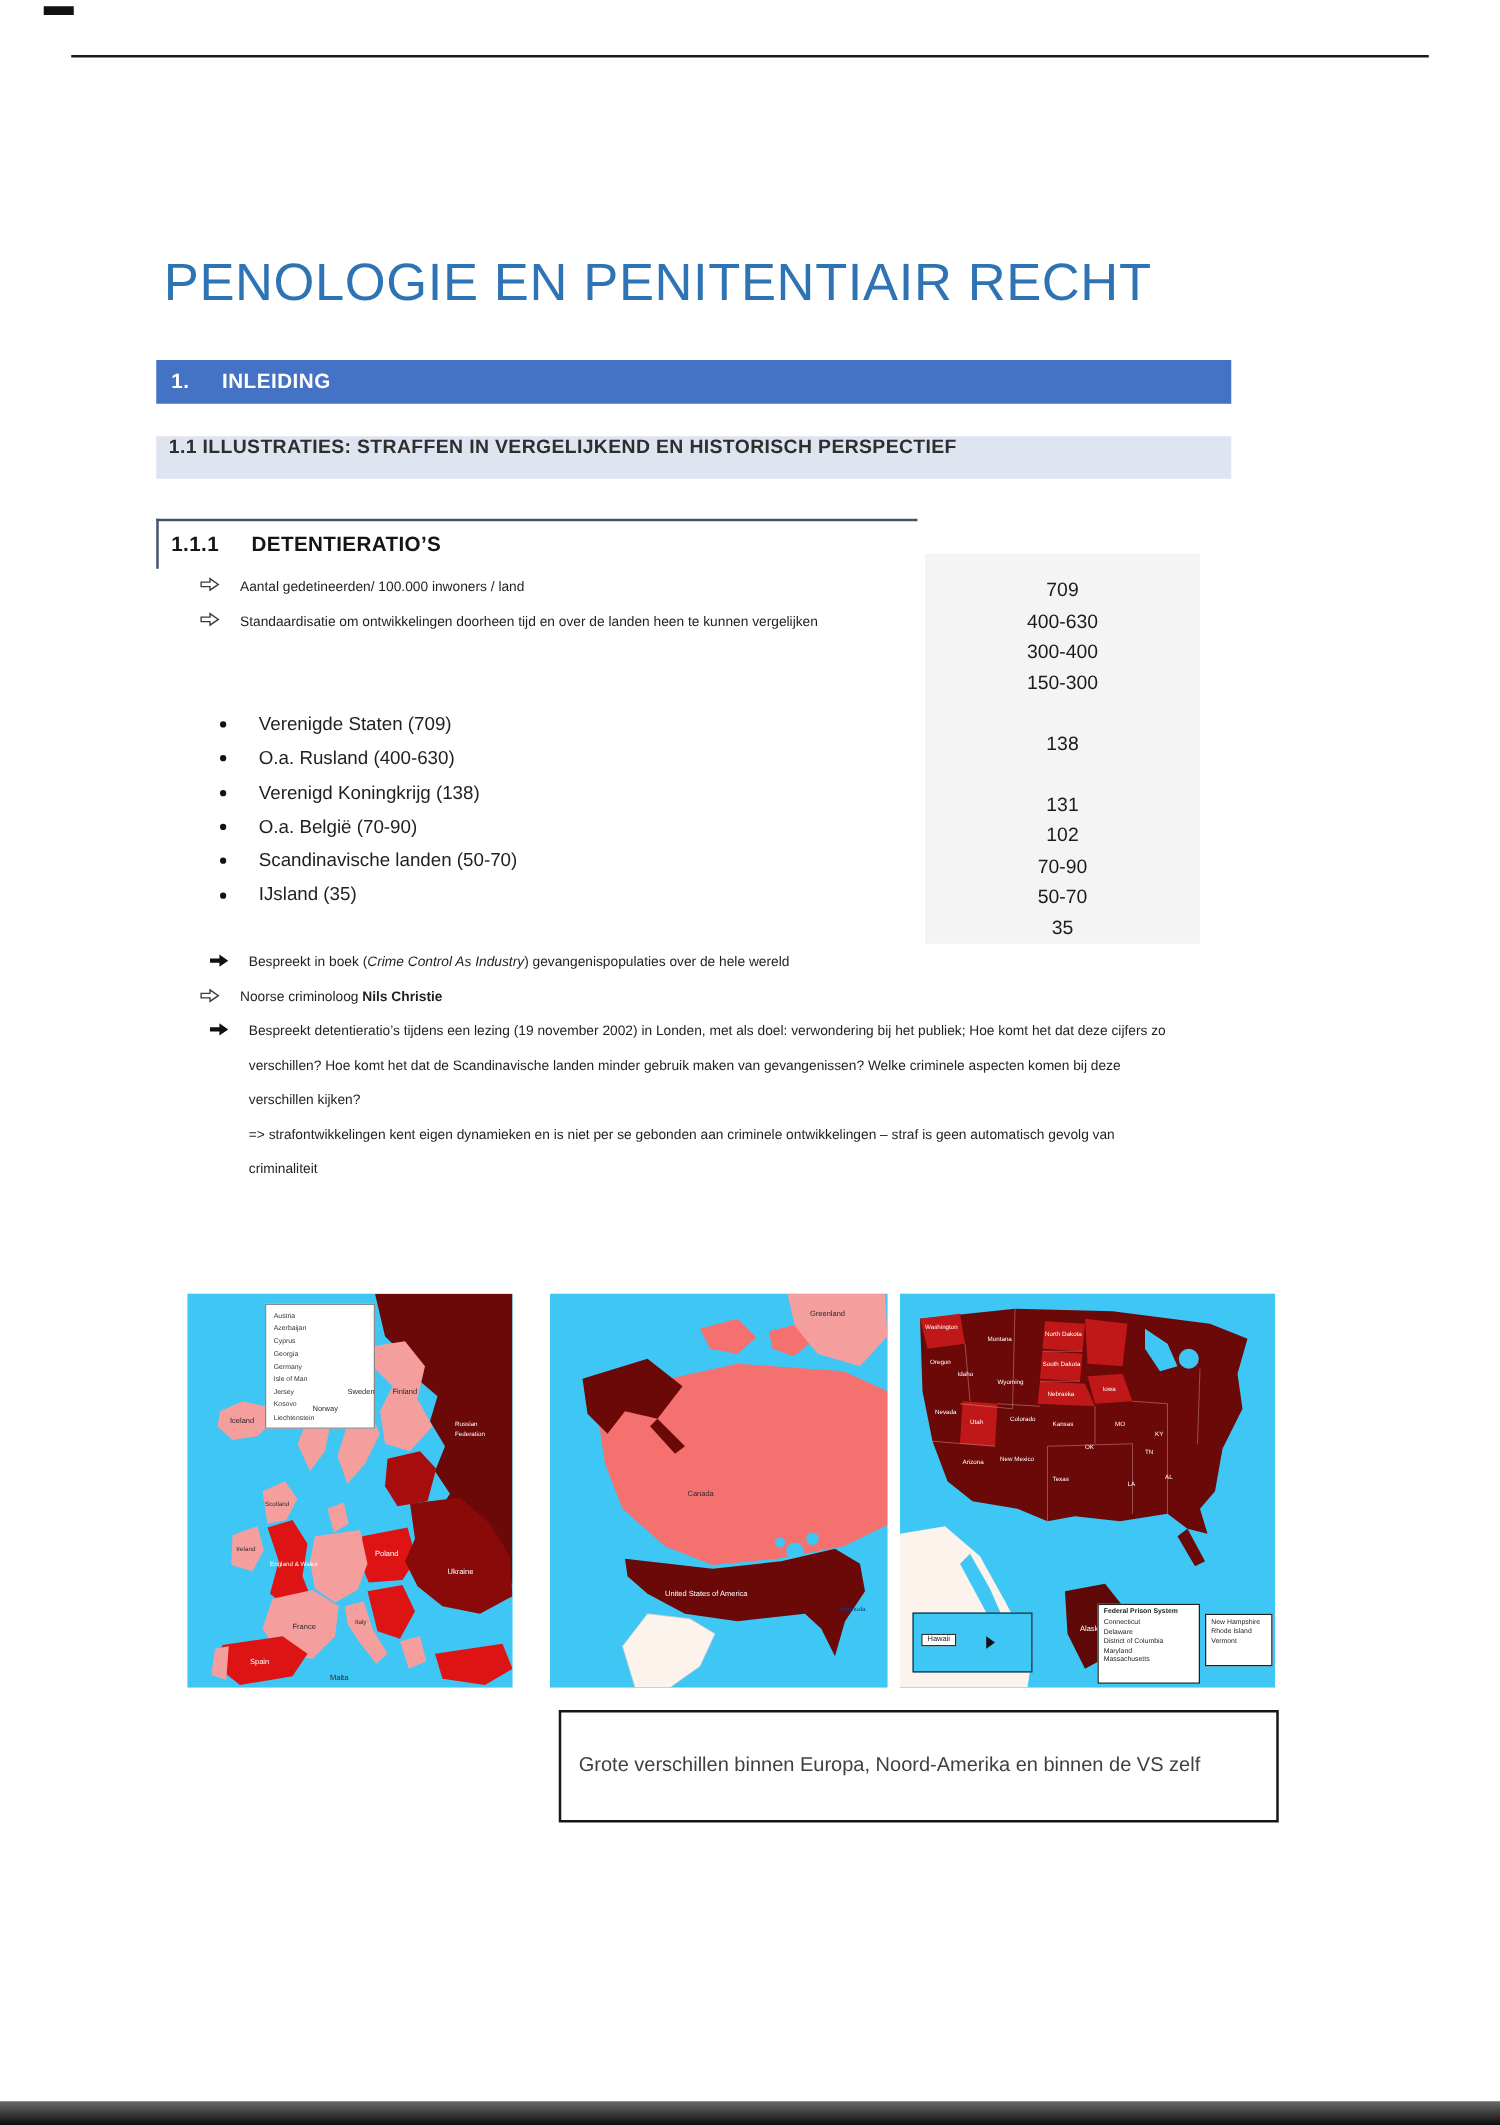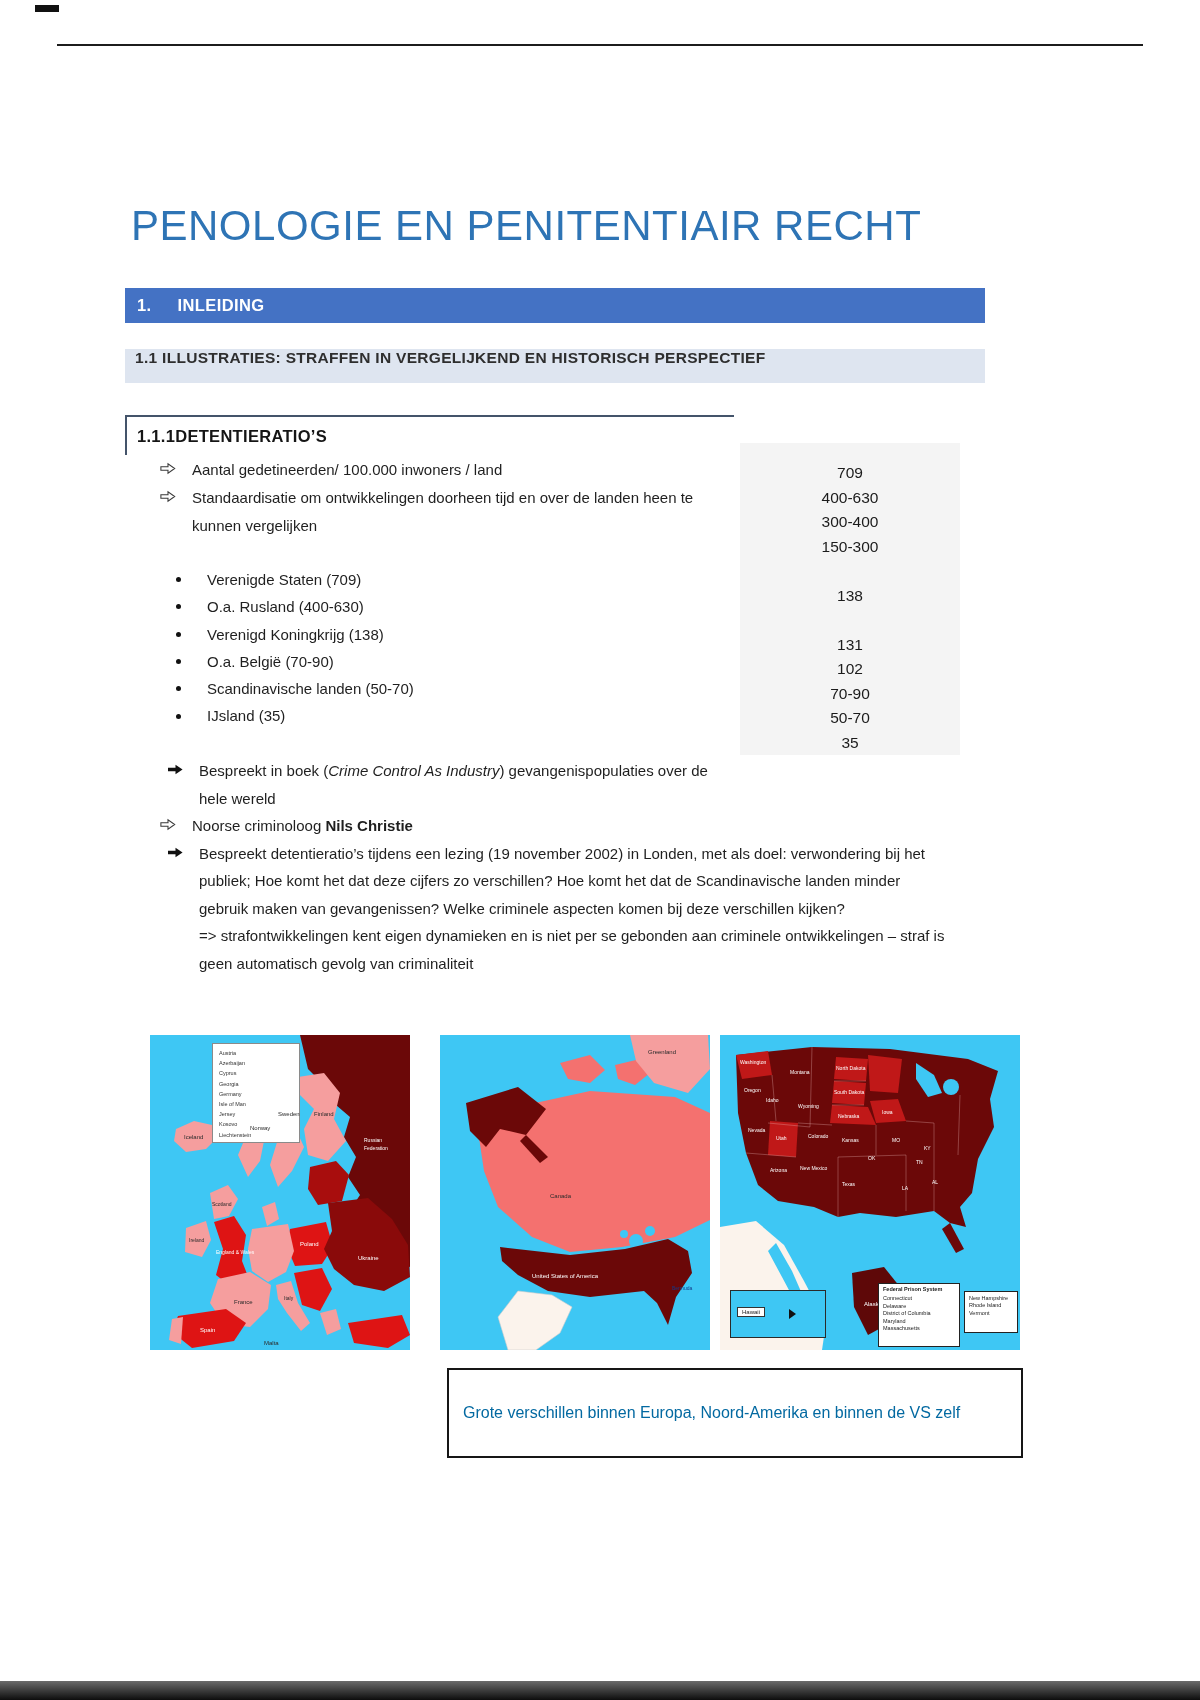--- a/index.html
+++ b/index.html
@@ -23,7 +23,7 @@
   .h3box{left:125px;top:415px;width:607px;height:38px;border-top:2px solid #44546A;border-left:2px solid #44546A;
          display:flex;align-items:center;font-size:16.5px;font-weight:600;color:#151515;letter-spacing:.3px;}
   .h3num{margin-left:10px;text-align:center;}
-  .h3label{}
+  .h3label{margin-left:26px;}
 
   
   .ratio-panel{left:740px;top:443px;width:220px;height:294px;background:#f4f4f4;padding-top:18px;

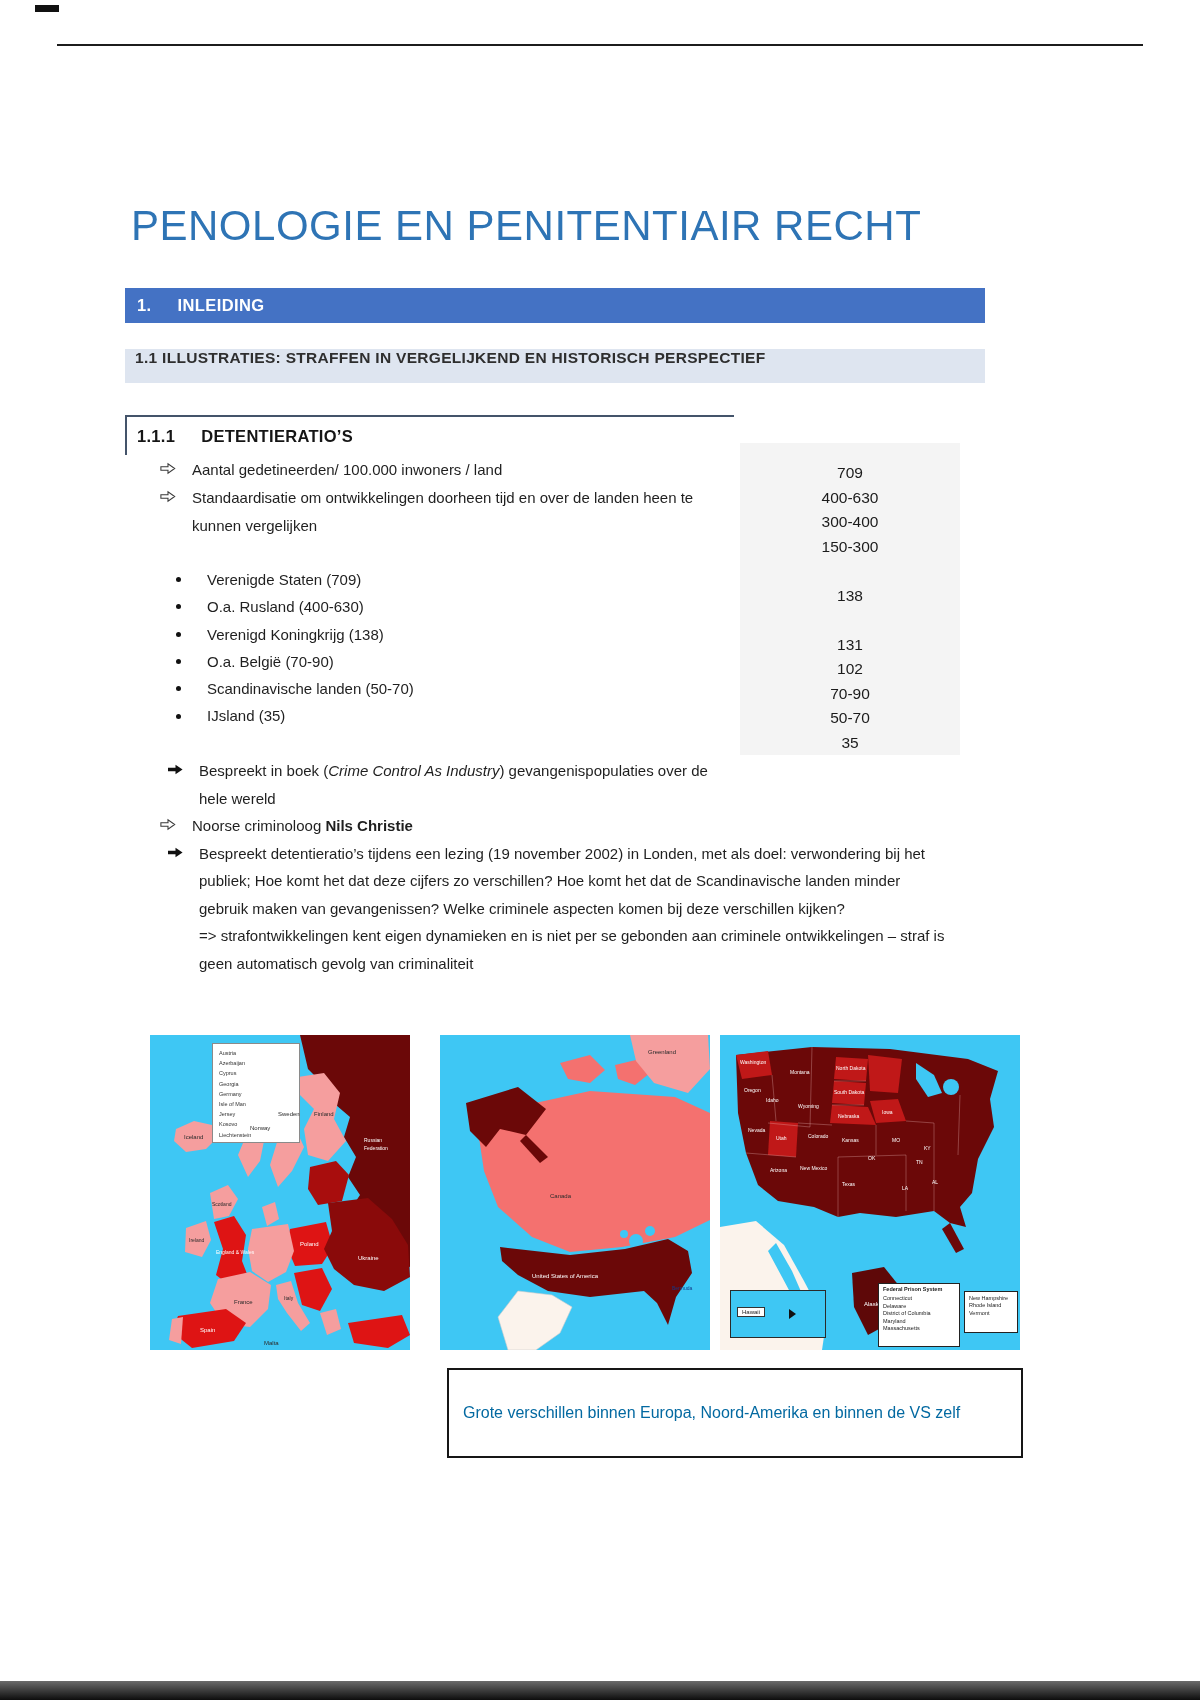--- a/index.html
+++ b/index.html
@@ -34,7 +34,7 @@
   
   .brow{display:flex;align-items:flex-start;}
   .bicon{flex:0 0 auto;margin-top:5px;}
-  .btext{margin-left:16px;line-height:28px;font-size:15px;}
+  .btext{margin-left:16px;line-height:28px;font-size:11px;}
   .arrow-list{left:160px;top:456px;width:650px;}
   .arrow-list .btext{width:520px;}
 

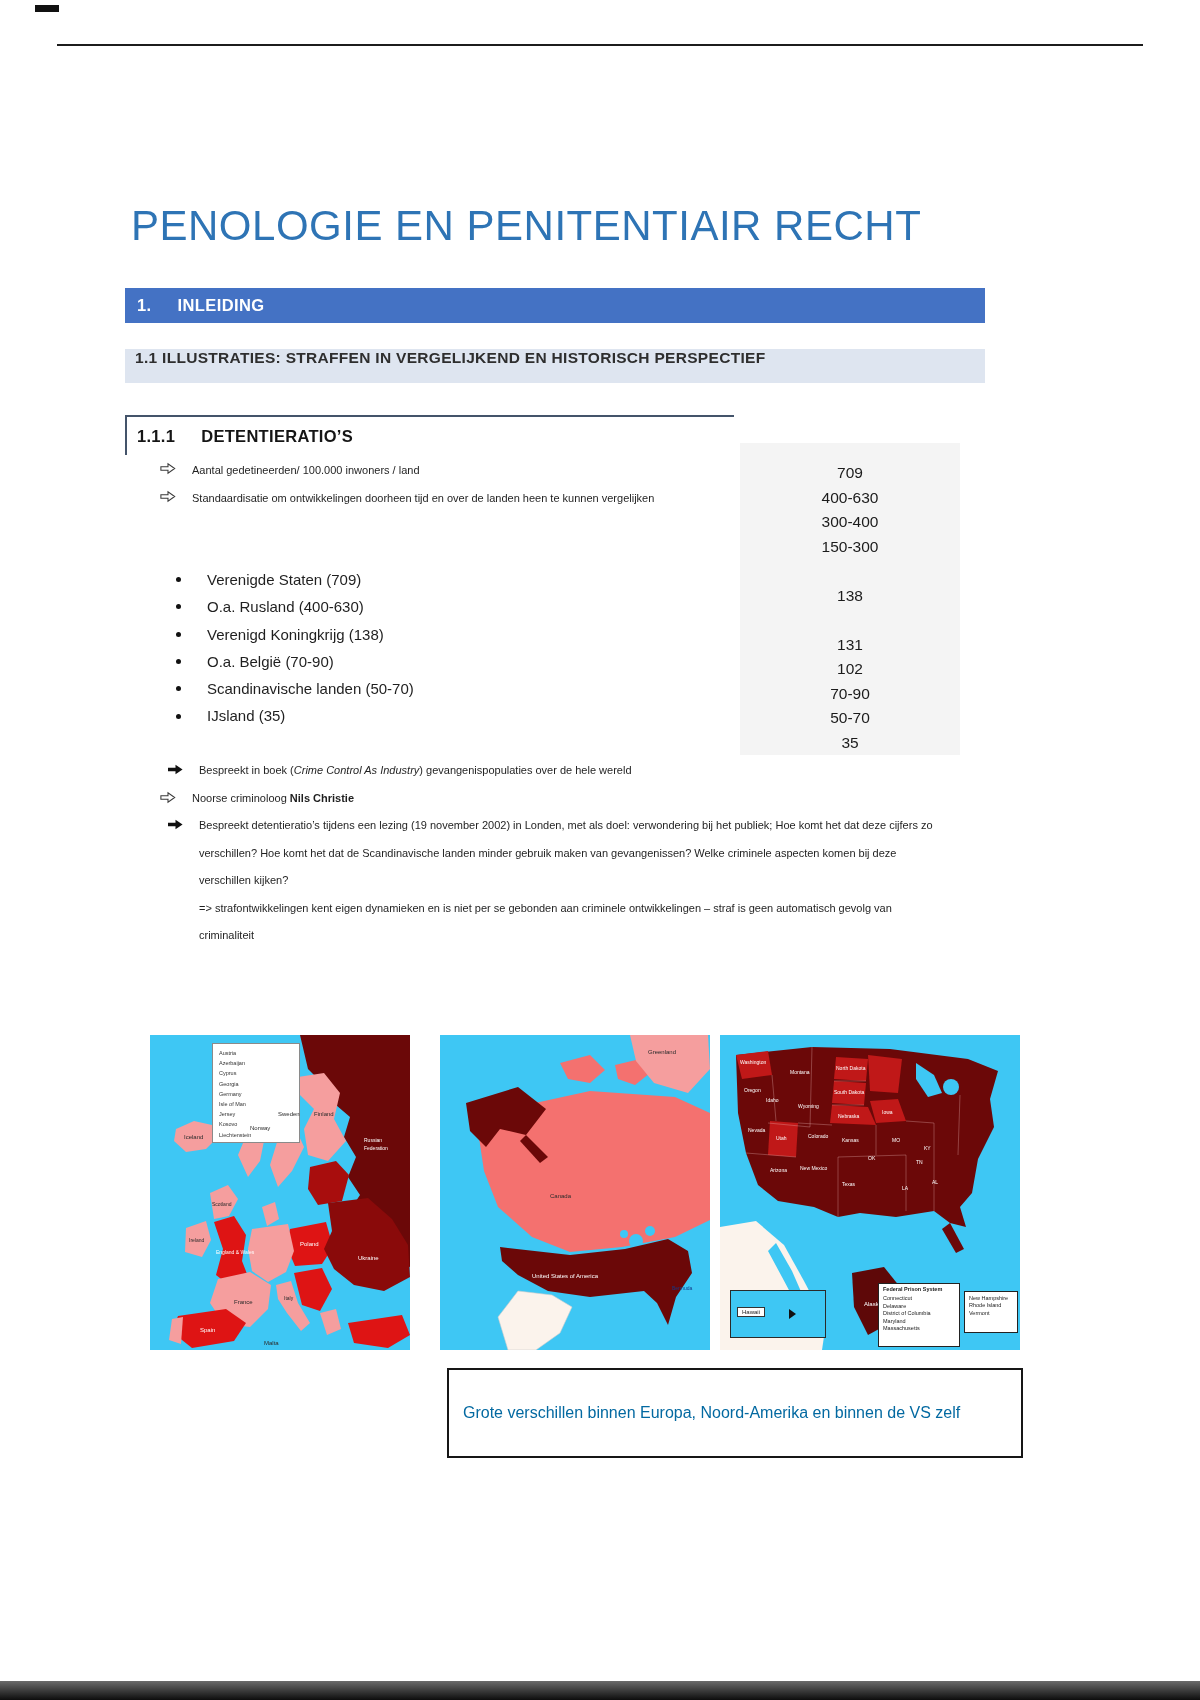--- a/index.html
+++ b/index.html
@@ -76,7 +76,7 @@
 
   
   .caption-box{left:447px;top:1368px;width:572px;height:86px;border:2px solid #161616;background:#fff;
-               display:flex;align-items:center;font-size:16px;color:#0369a1;}
+               display:flex;align-items:center;font-size:16px;color:#404040;}
   .caption-box span{margin-left:14px;}
 </style>
 </head>

